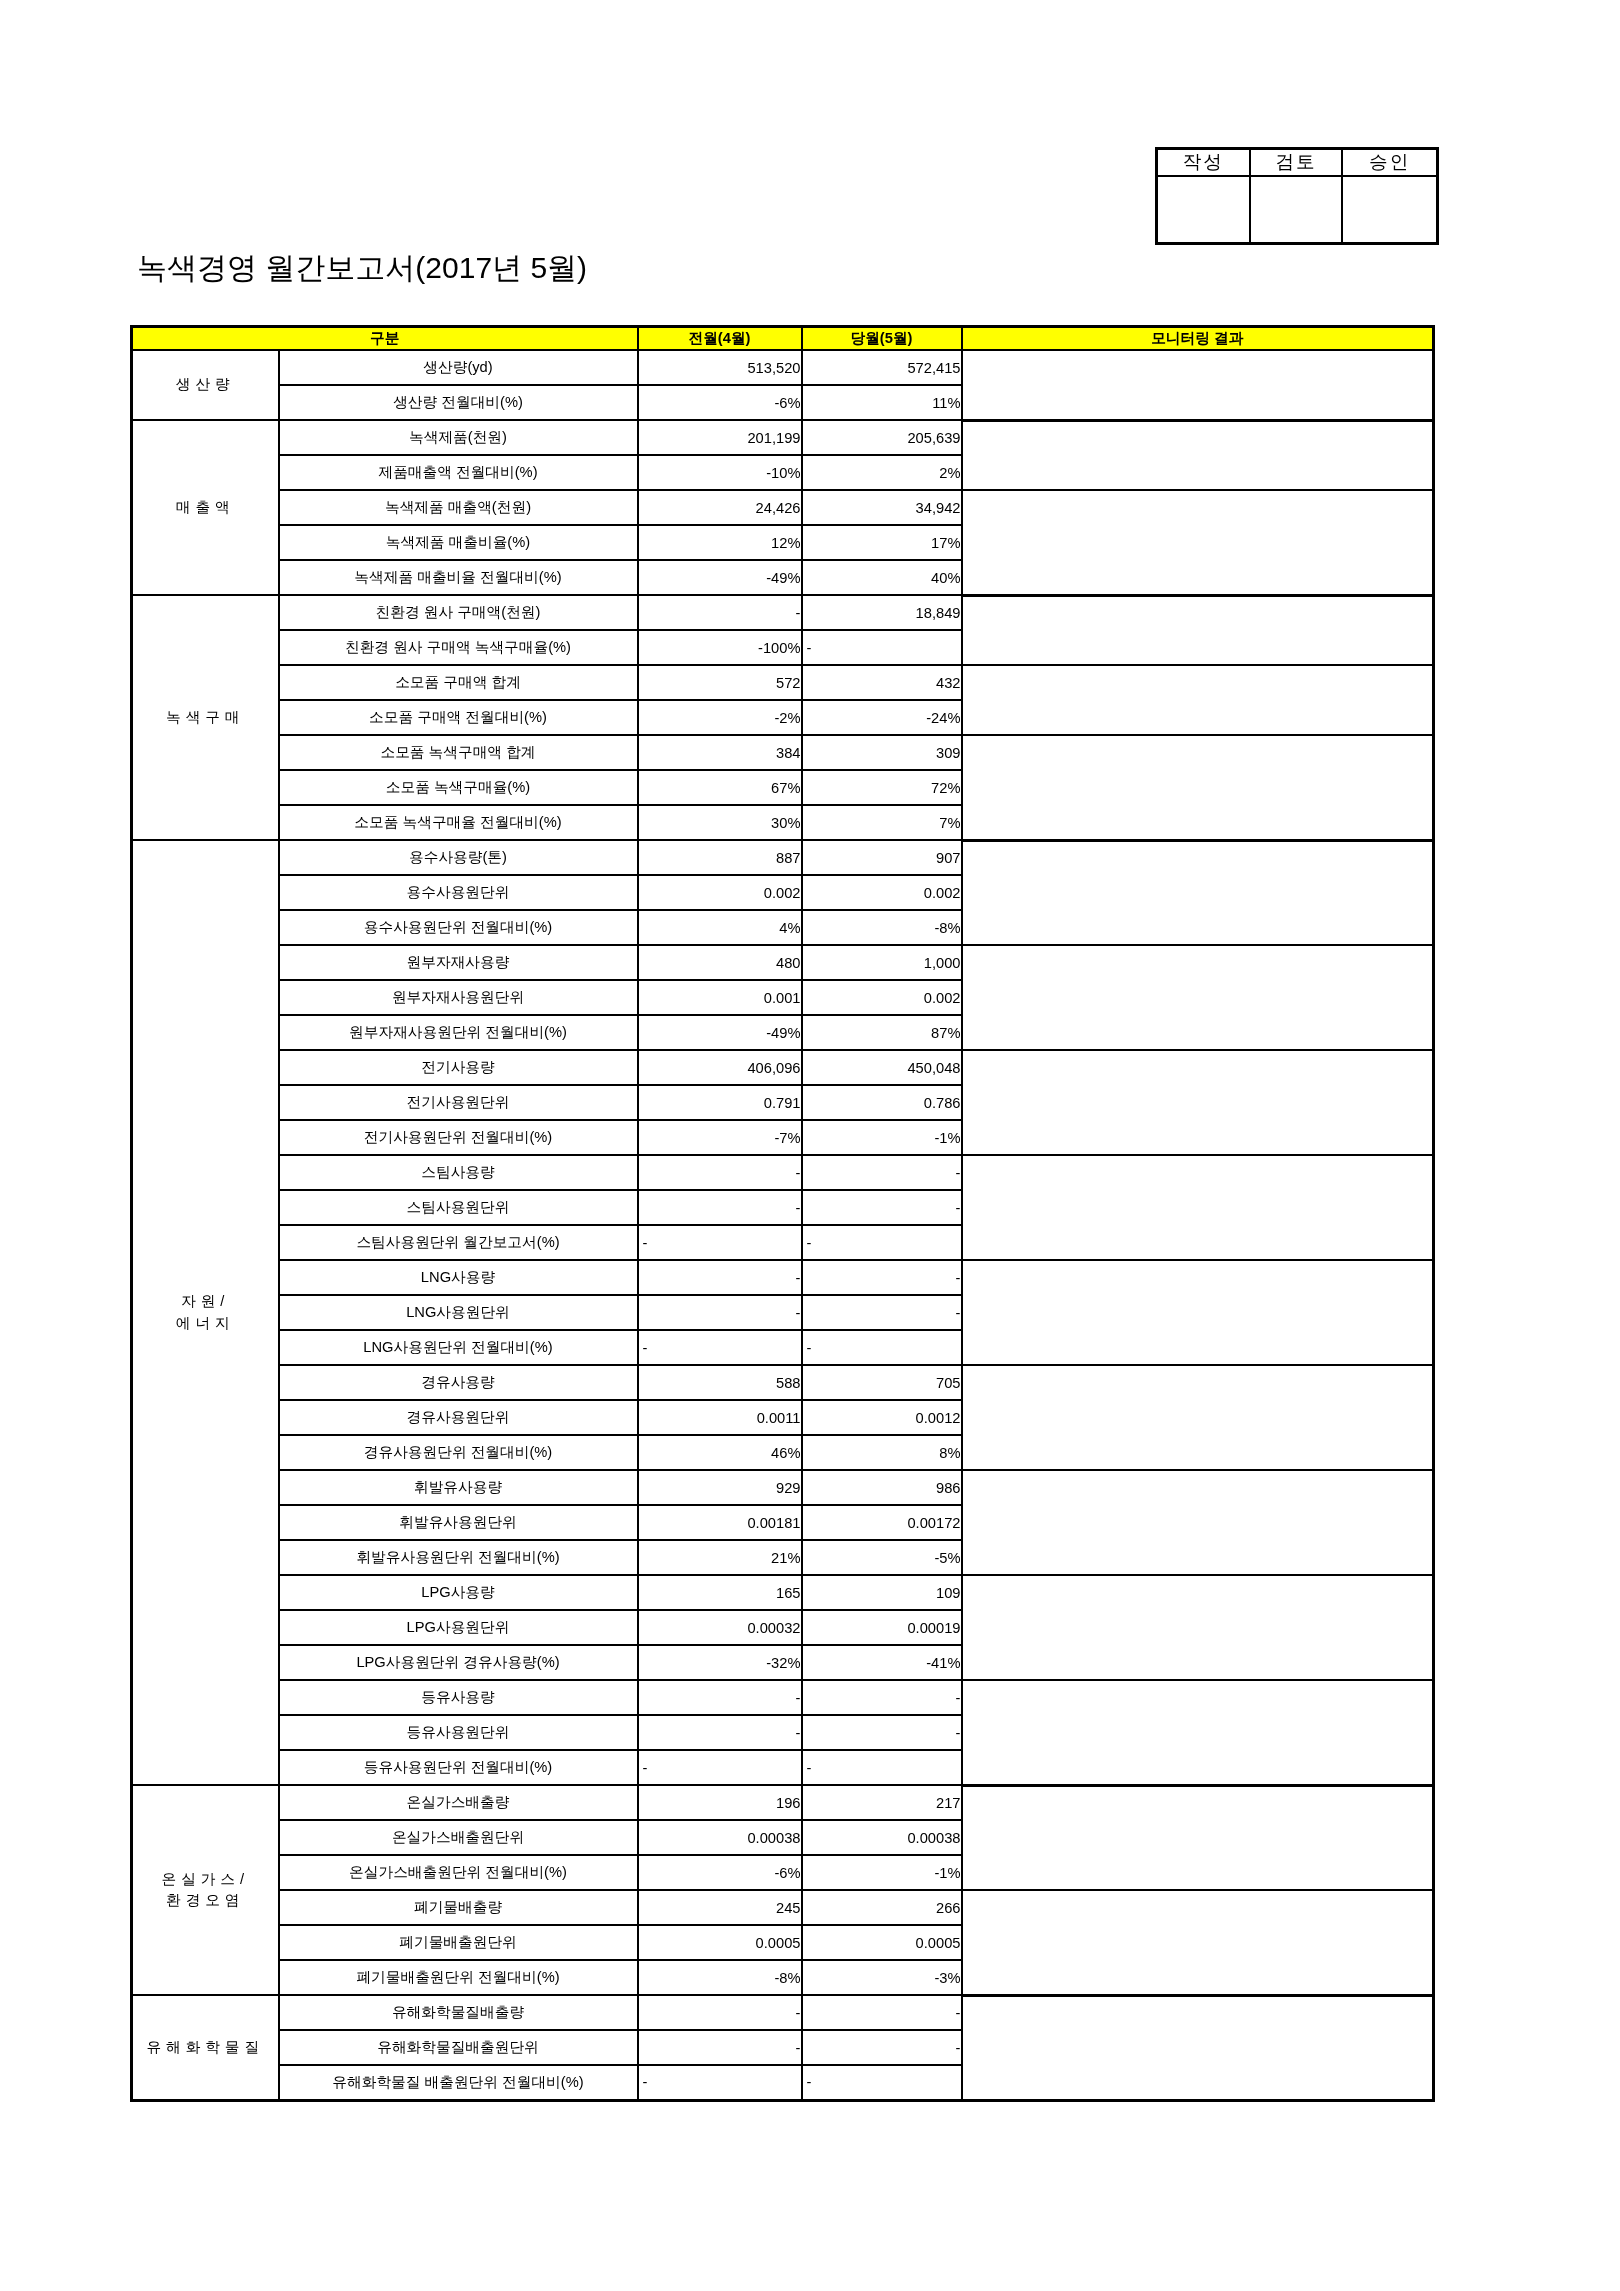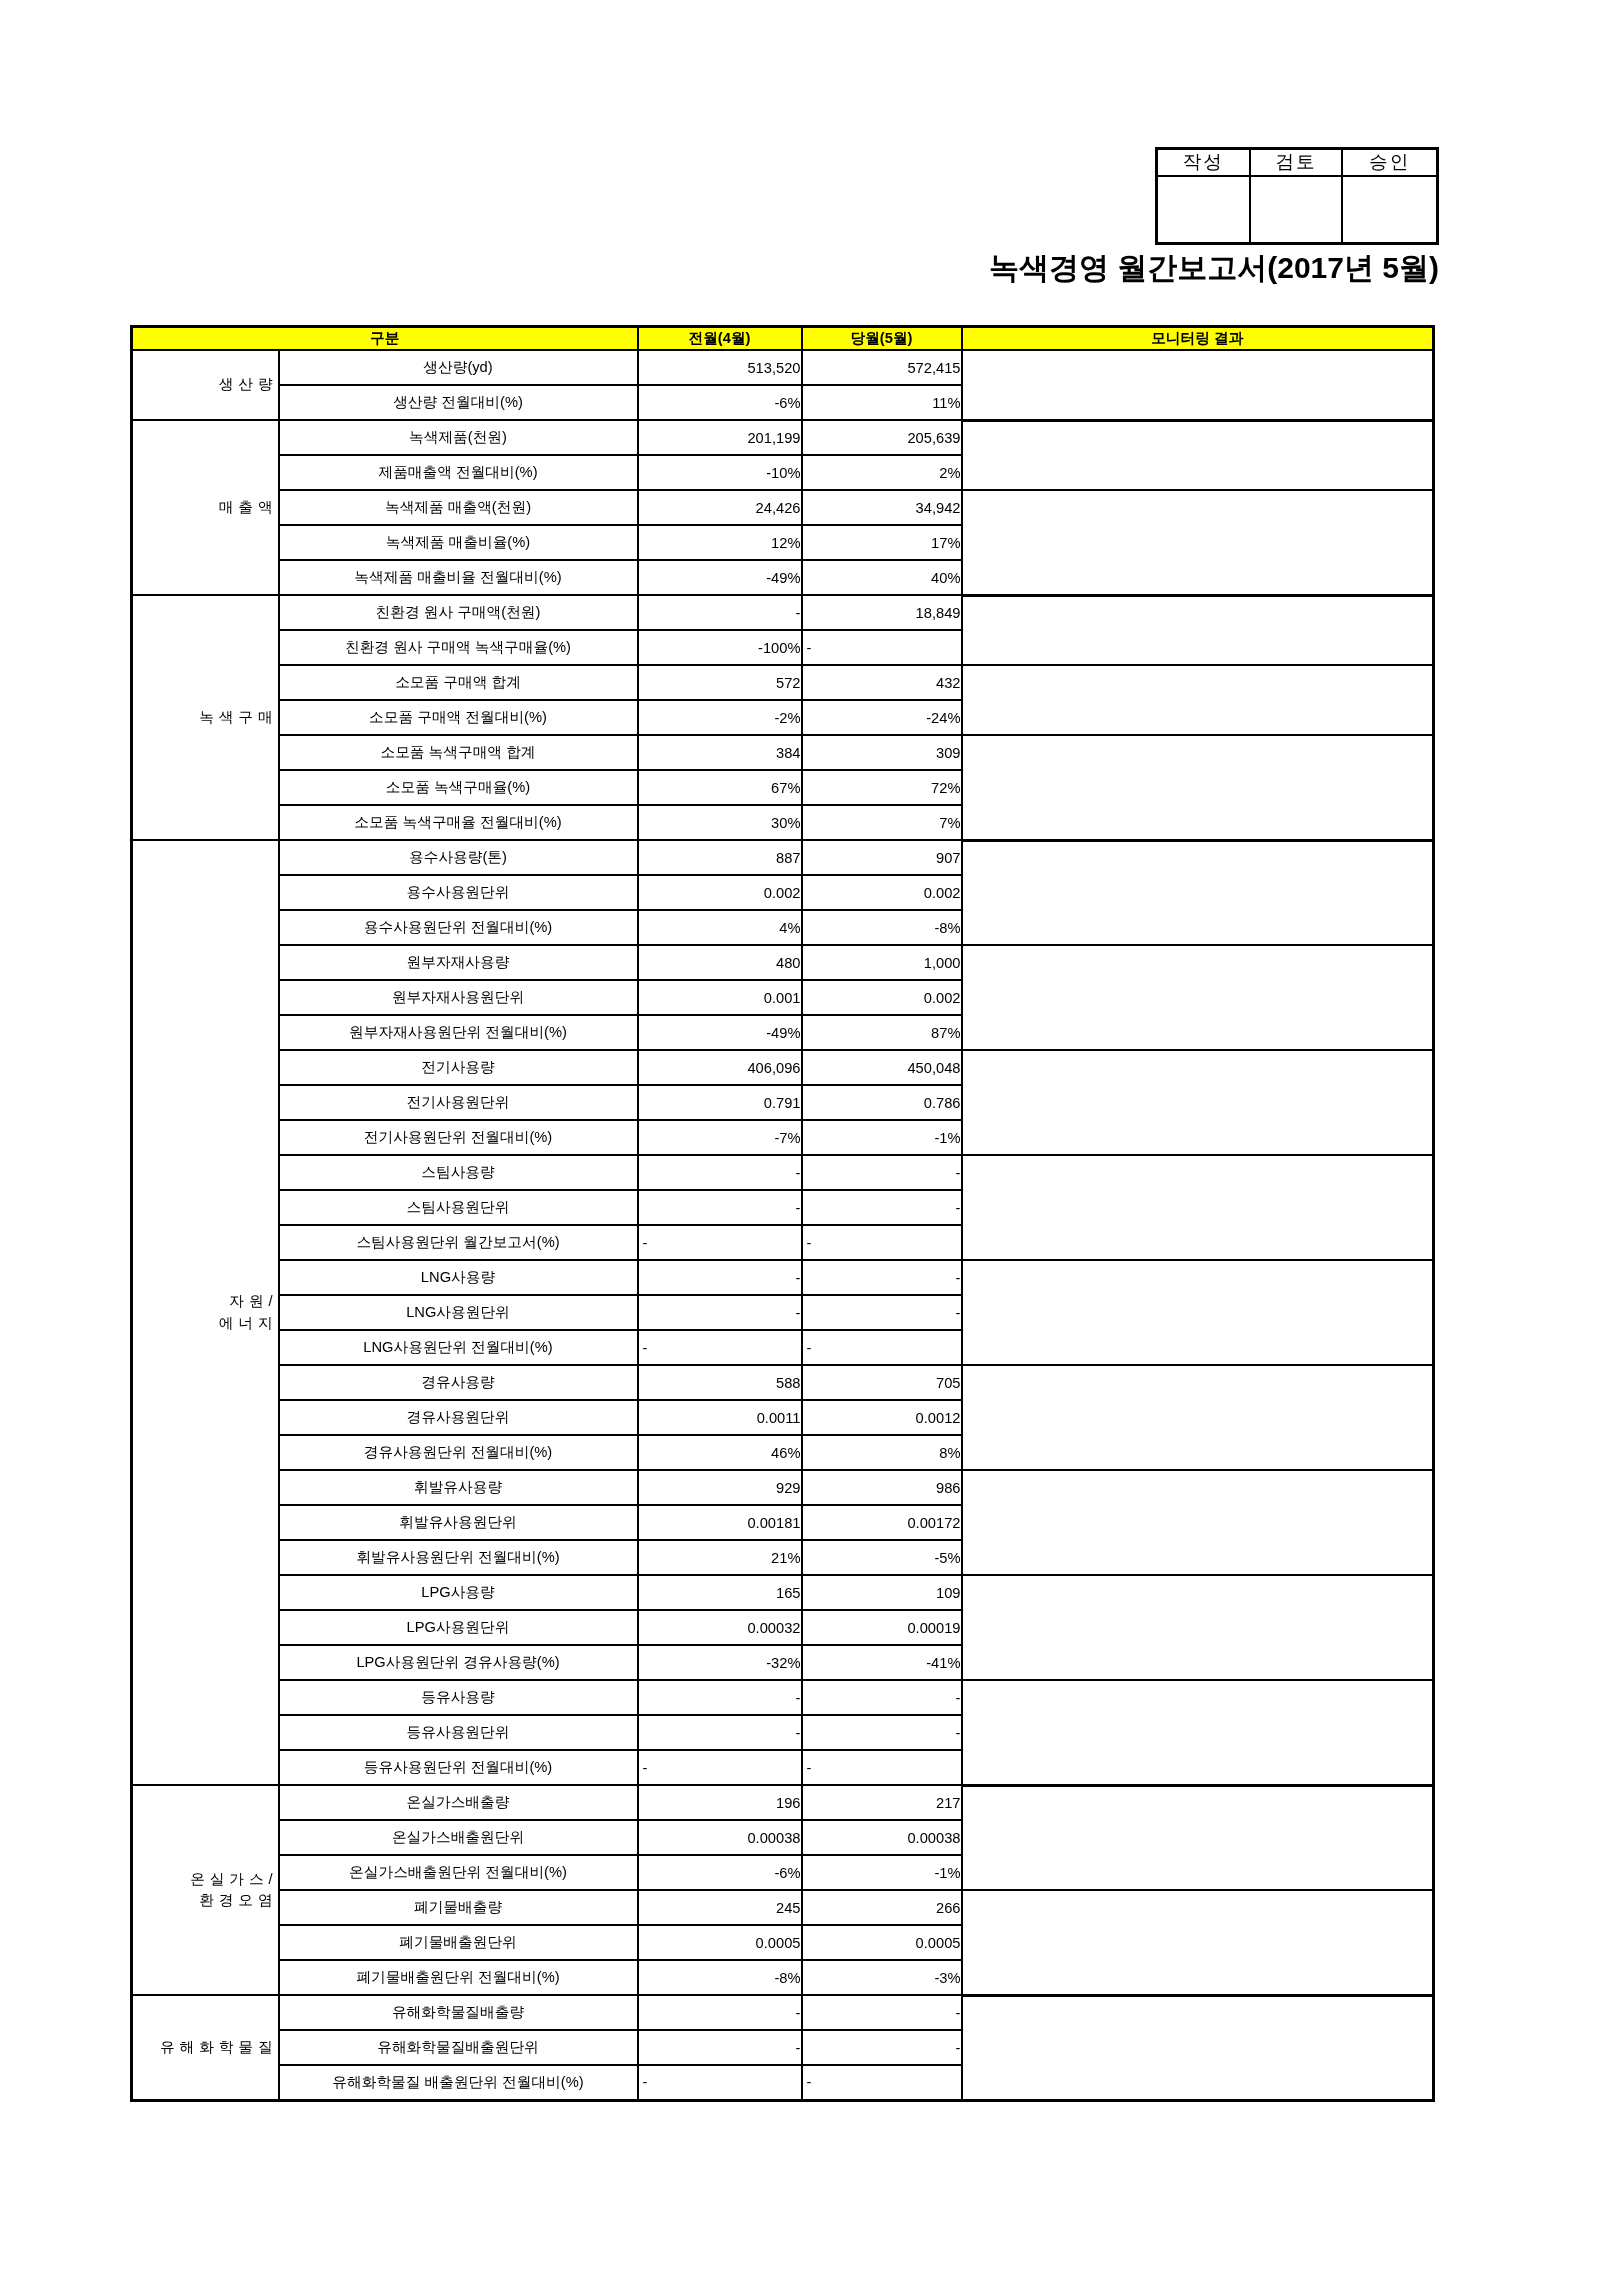--- a/index.html
+++ b/index.html
@@ -25,7 +25,7 @@
   
   .title {
     position:absolute; left:137px; top:251px; width:1302px;
-    text-align:right; font-size:30px; font-weight:bold; line-height:1.15;
+    text-align:left; font-size:30px; font-weight:normal; line-height:1.15;
   }
 
   

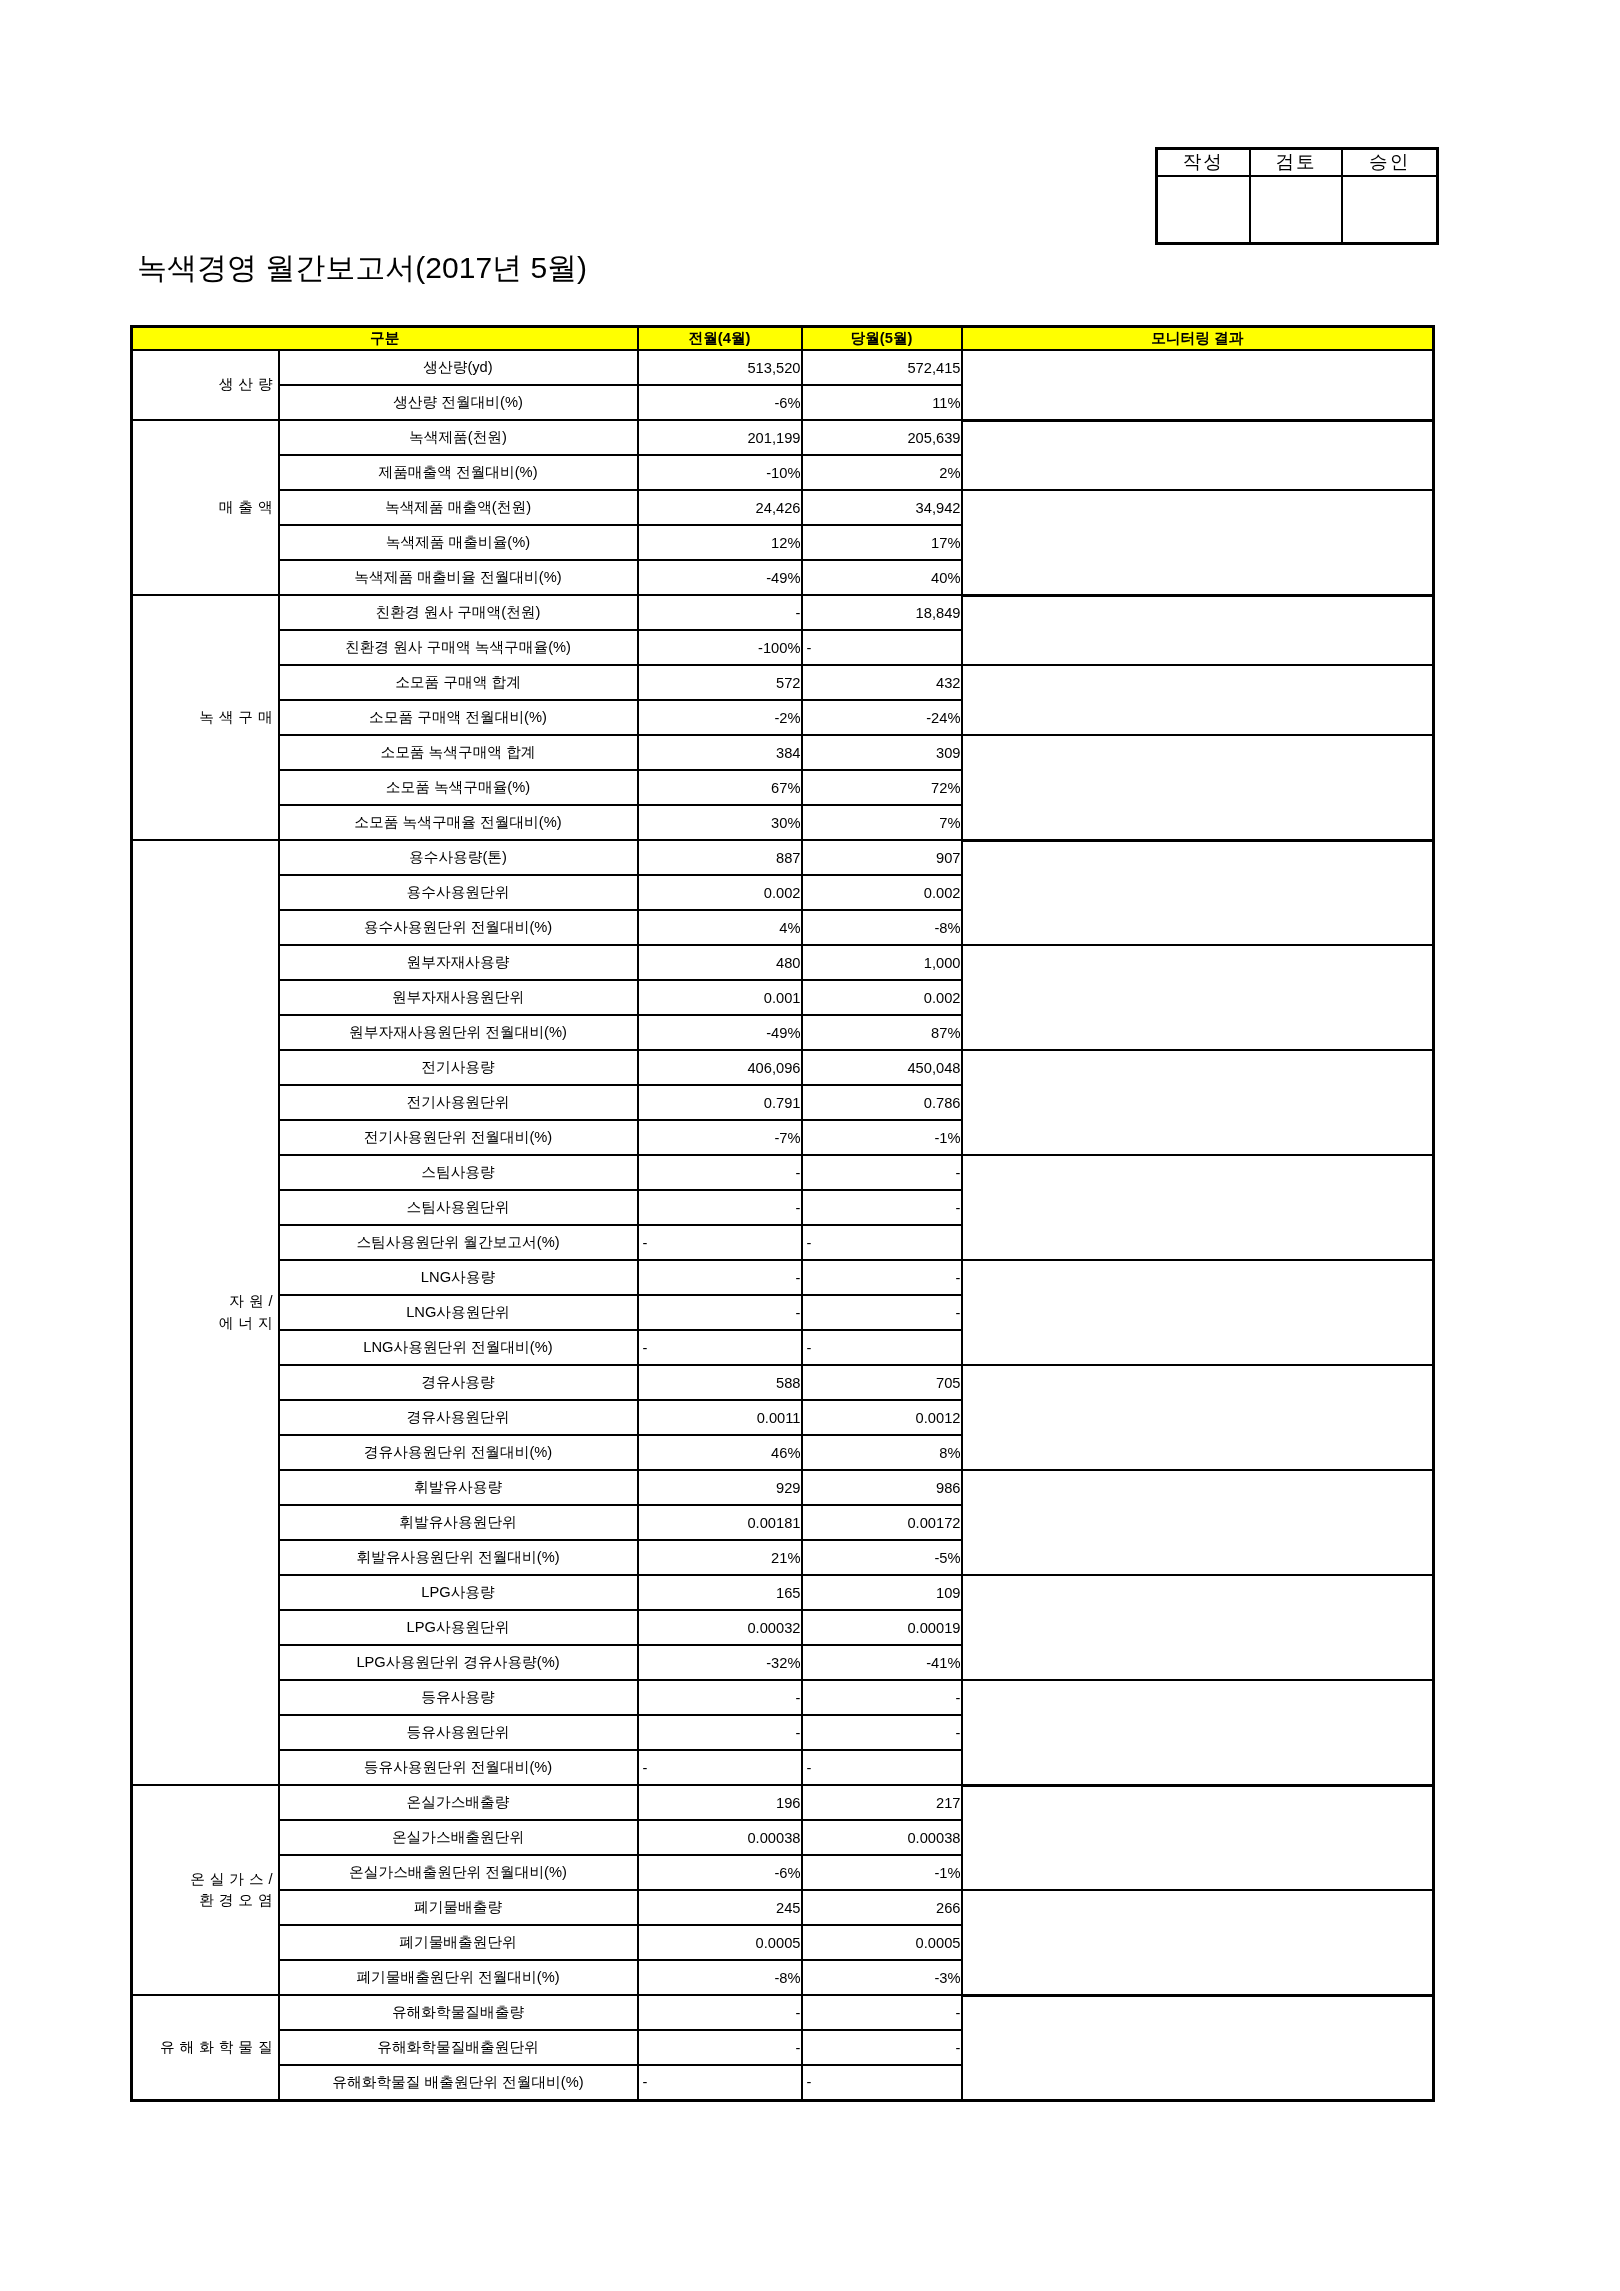--- a/index.html
+++ b/index.html
@@ -43,7 +43,7 @@
     border-bottom-width:2.9px;
   }
   td.cat {
-    text-align:right; vertical-align:middle; letter-spacing:4.9px;
+    text-align:center; vertical-align:middle; letter-spacing:4.9px;
     white-space:pre-line; border-bottom-width:3.9px; line-height:1.45;
   }
   td.item { text-align:center; padding-left:5.9px; }

